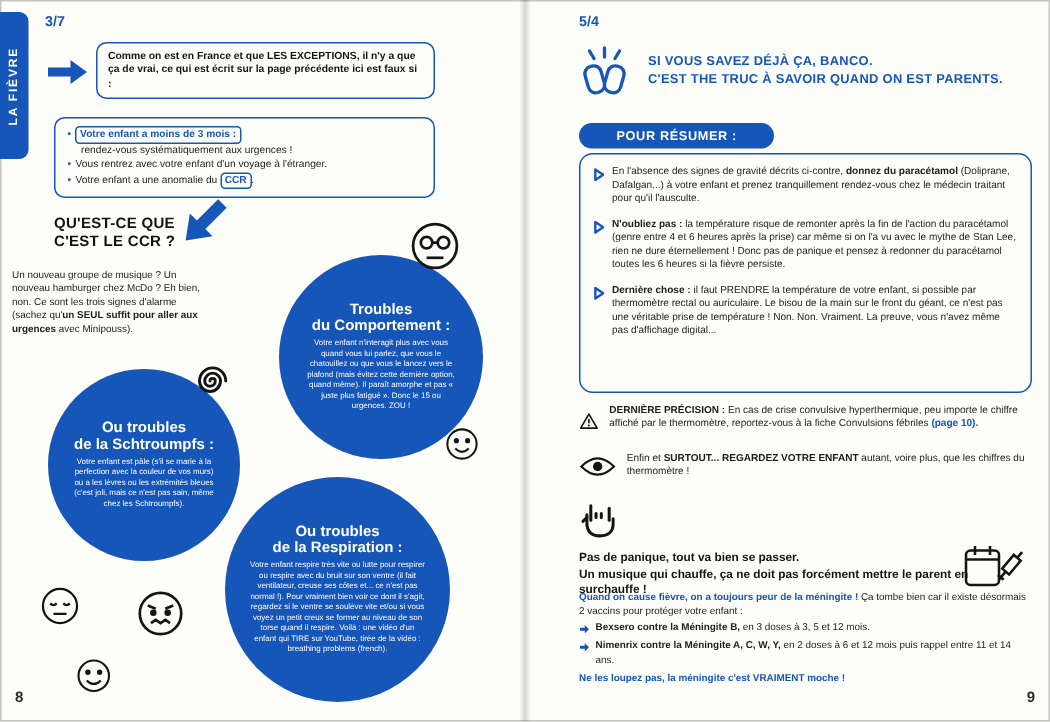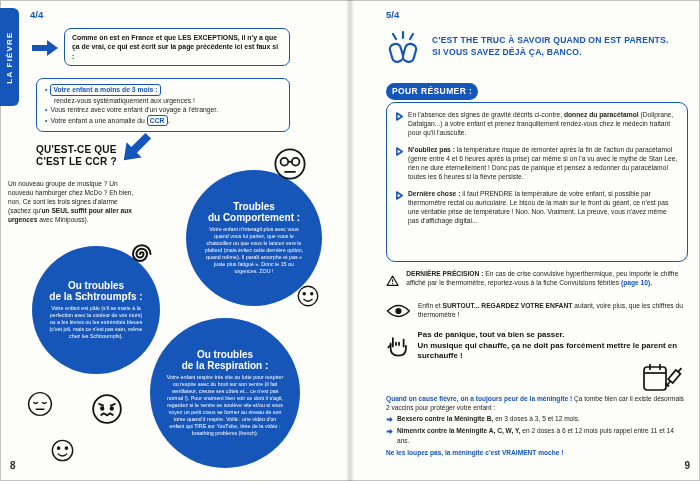--- a/index.html
+++ b/index.html
@@ -69,7 +69,7 @@
       <span>LA FIÈVRE</span>
     </div>
 
-    <div class="abs indicator" style="left:30px;top:9px;">4/4</div>
+    <div class="abs indicator" style="left:30px;top:9px;">3/7</div>
 
     <svg class="abs" style="left:30px;top:38px;width:30px;height:20px;" viewBox="0 0 30 18">
       <path d="M2 6 h15 v-5 l11 8 -11 8 v-5 H2 z" fill="#1656b8"></path>

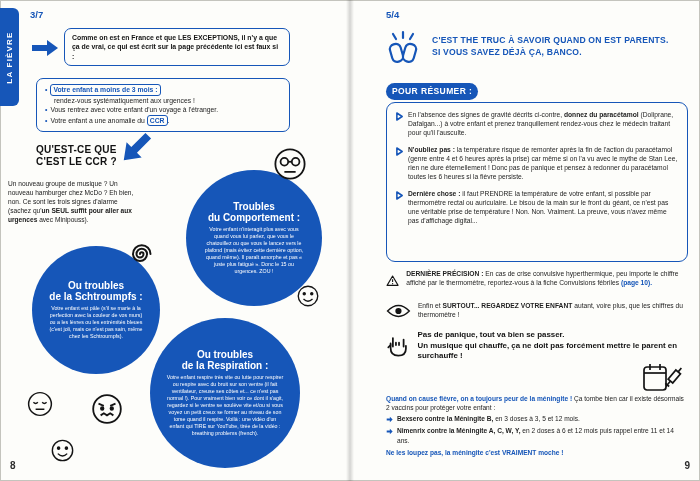--- a/index.html
+++ b/index.html
@@ -198,8 +198,8 @@
     </div>
 
     <div class="abs banner">
+      <div>SI VOUS SAVEZ DÉJÀ ÇA, BANCO.</div>
       <div>C'EST THE TRUC À SAVOIR QUAND ON EST PARENTS.</div>
-      <div>SI VOUS SAVEZ DÉJÀ ÇA, BANCO.</div>
     </div>
 
     <div class="abs" style="left:36px;top:80px;">

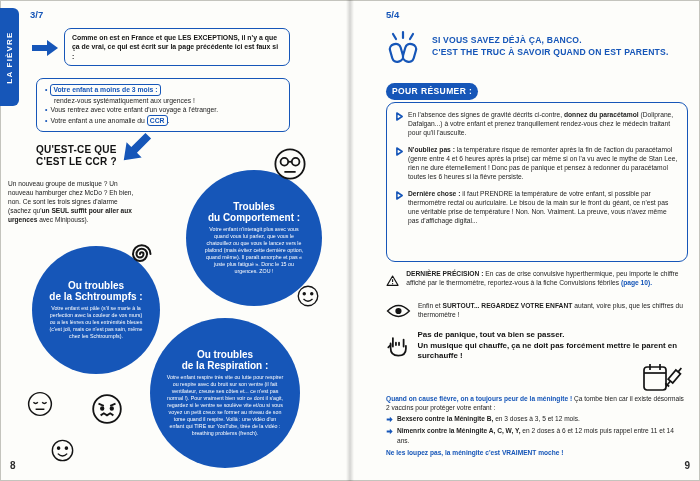--- a/index.html
+++ b/index.html
@@ -43,7 +43,7 @@
   
   .banner{left:82px;top:34px;width:256px;color:var(--blue);font-weight:bold;font-size:8.6px;line-height:1.45;letter-spacing:.2px;}
   .header-pill{background:var(--blue);color:#fff;font-weight:bold;font-size:8.5px;
-    padding:3px 6px 4px;border-radius:9px;display:inline-block;letter-spacing:.4px;}
+    padding:3px 25px 4px;border-radius:9px;display:inline-block;letter-spacing:.4px;}
   .resume-box{left:36px;top:102px;width:302px;height:160px;border:1.7px solid var(--blue);
     border-radius:9px;padding:8px 9px;overflow:hidden;}
   .resume-item{display:flex;gap:5px;margin-bottom:8px;}

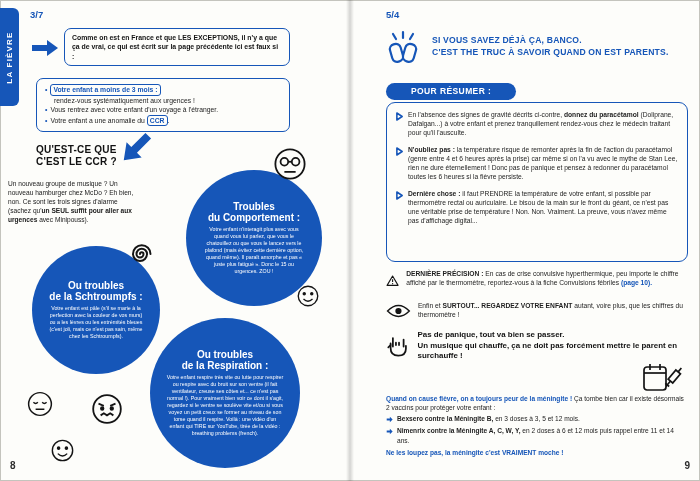--- a/index.html
+++ b/index.html
@@ -244,7 +244,7 @@
       <p class="rtext"><span>Enfin et </span><strong>SURTOUT... REGARDEZ VOTRE ENFANT </strong><span>autant, voire plus, que les chiffres du thermomètre !</span></p>
     </div>
 
-    <div class="abs icon-row" style="left:36px;top:330px;width:300px;">
+    <div class="abs icon-row" style="left:36px;top:330px;width:300px;flex-direction:column;">
       <svg width="28" height="30" viewBox="0 0 32 32">
           <g fill="none" stroke="#141414" stroke-width="2.3" stroke-linecap="round" stroke-linejoin="round">
             <path d="M9 18 V7"></path>

